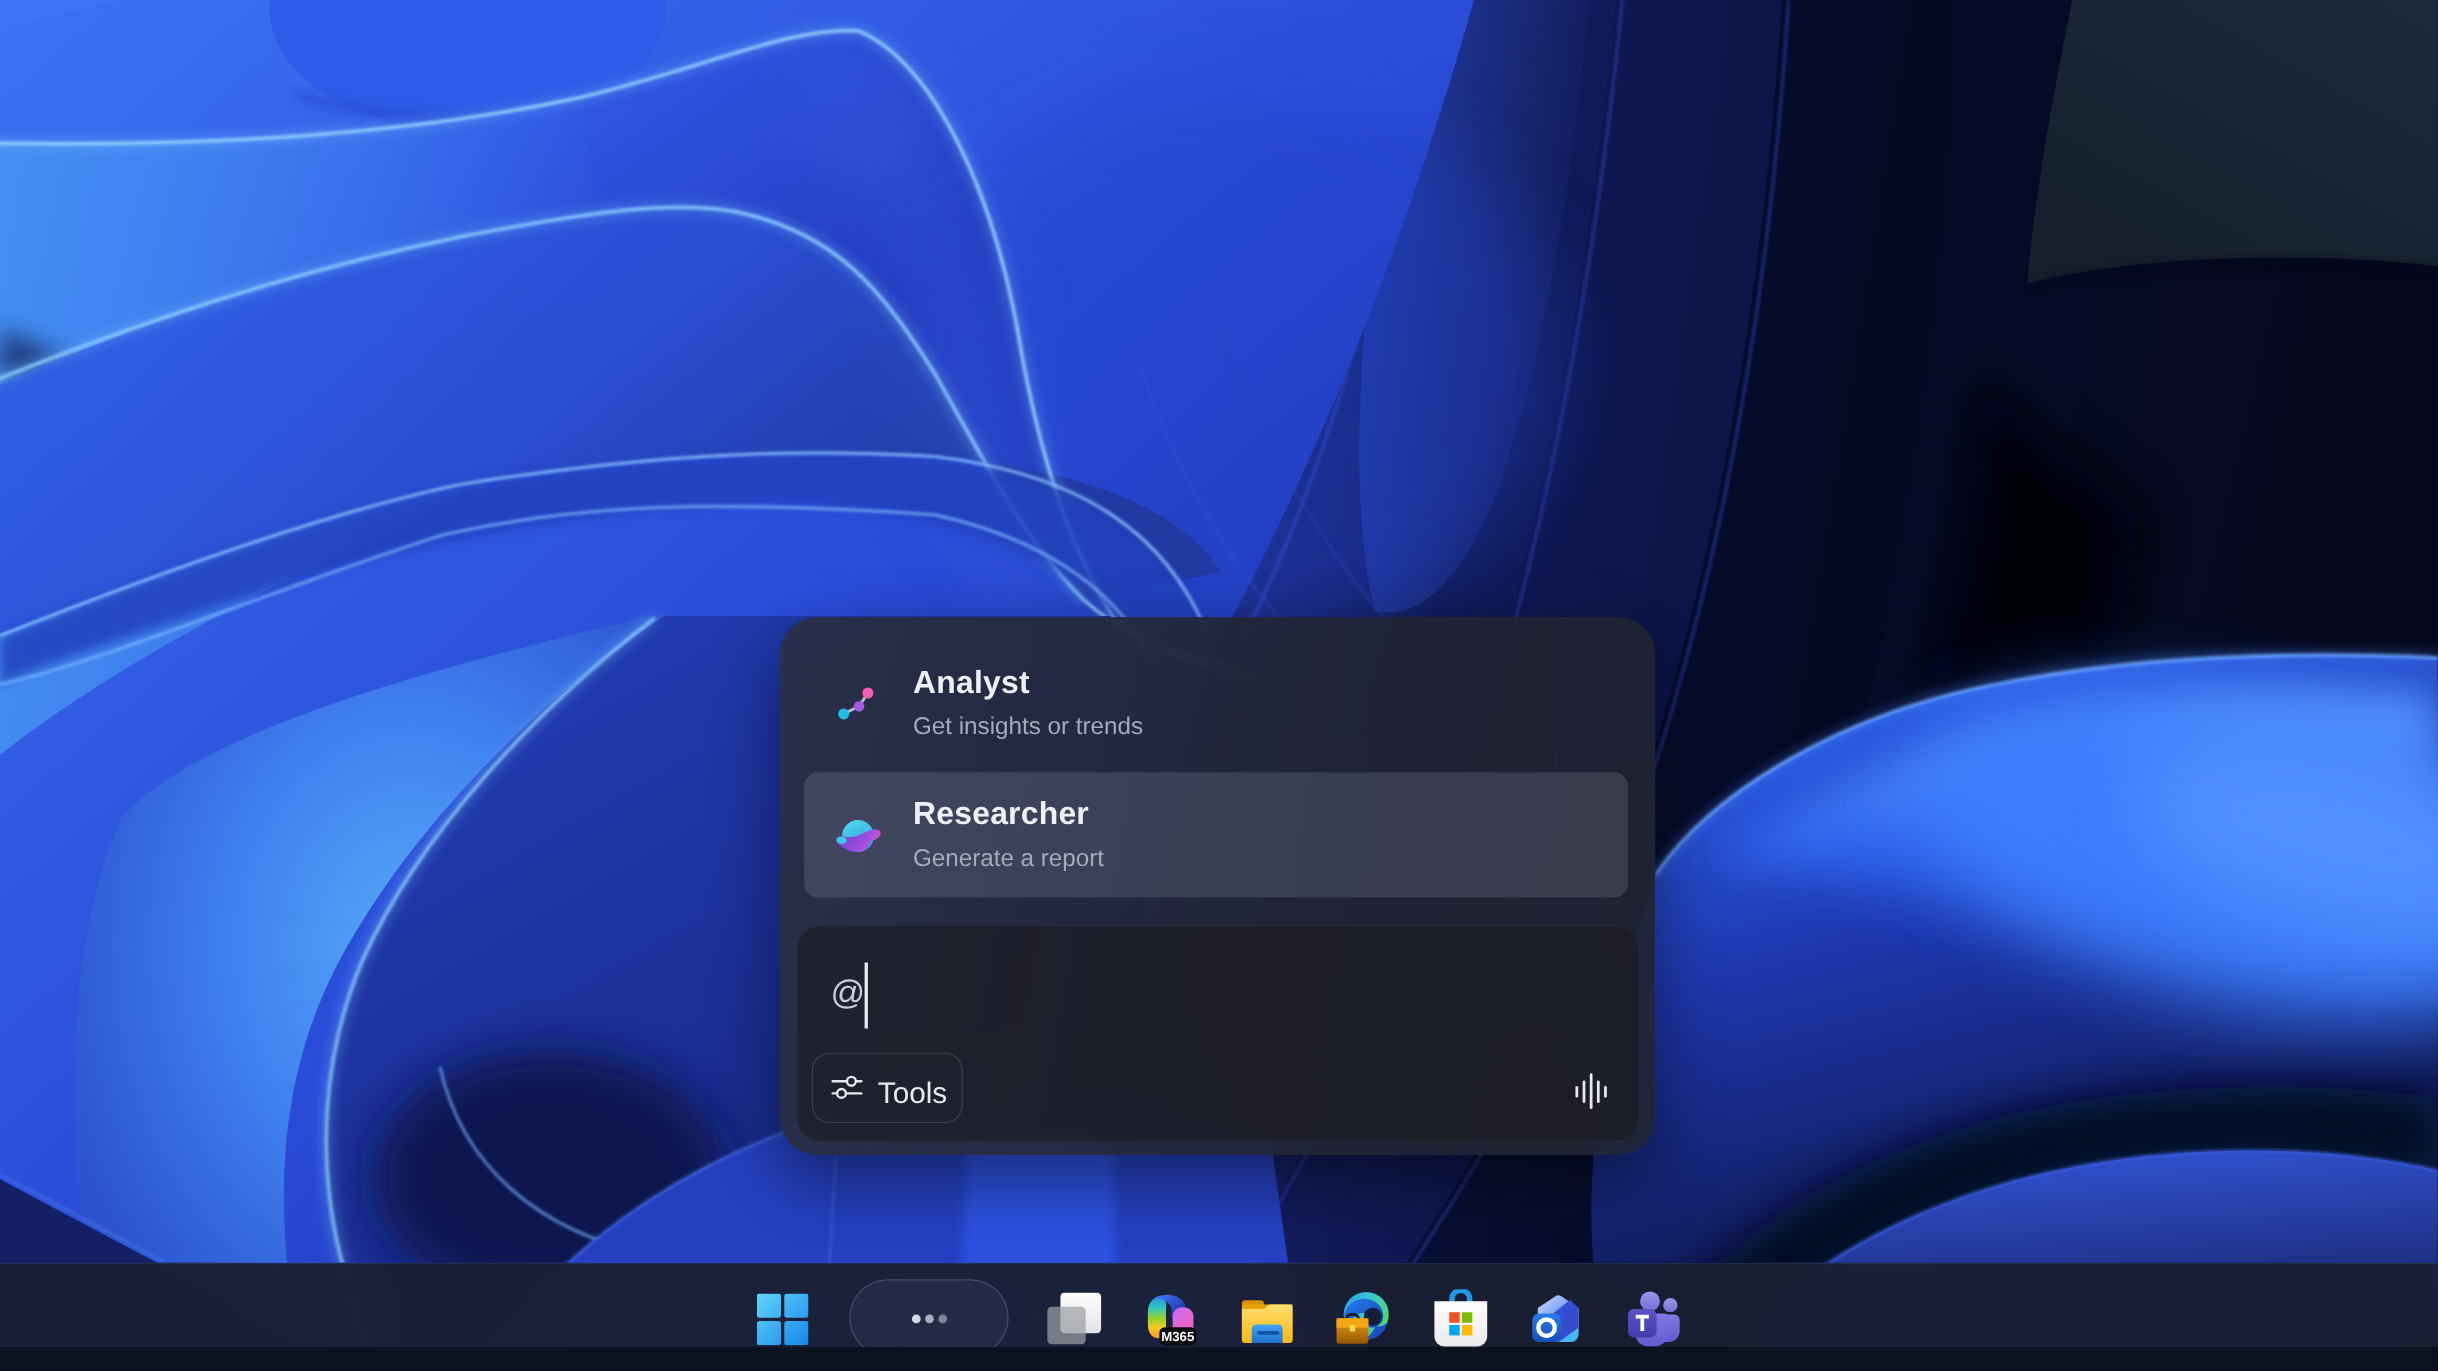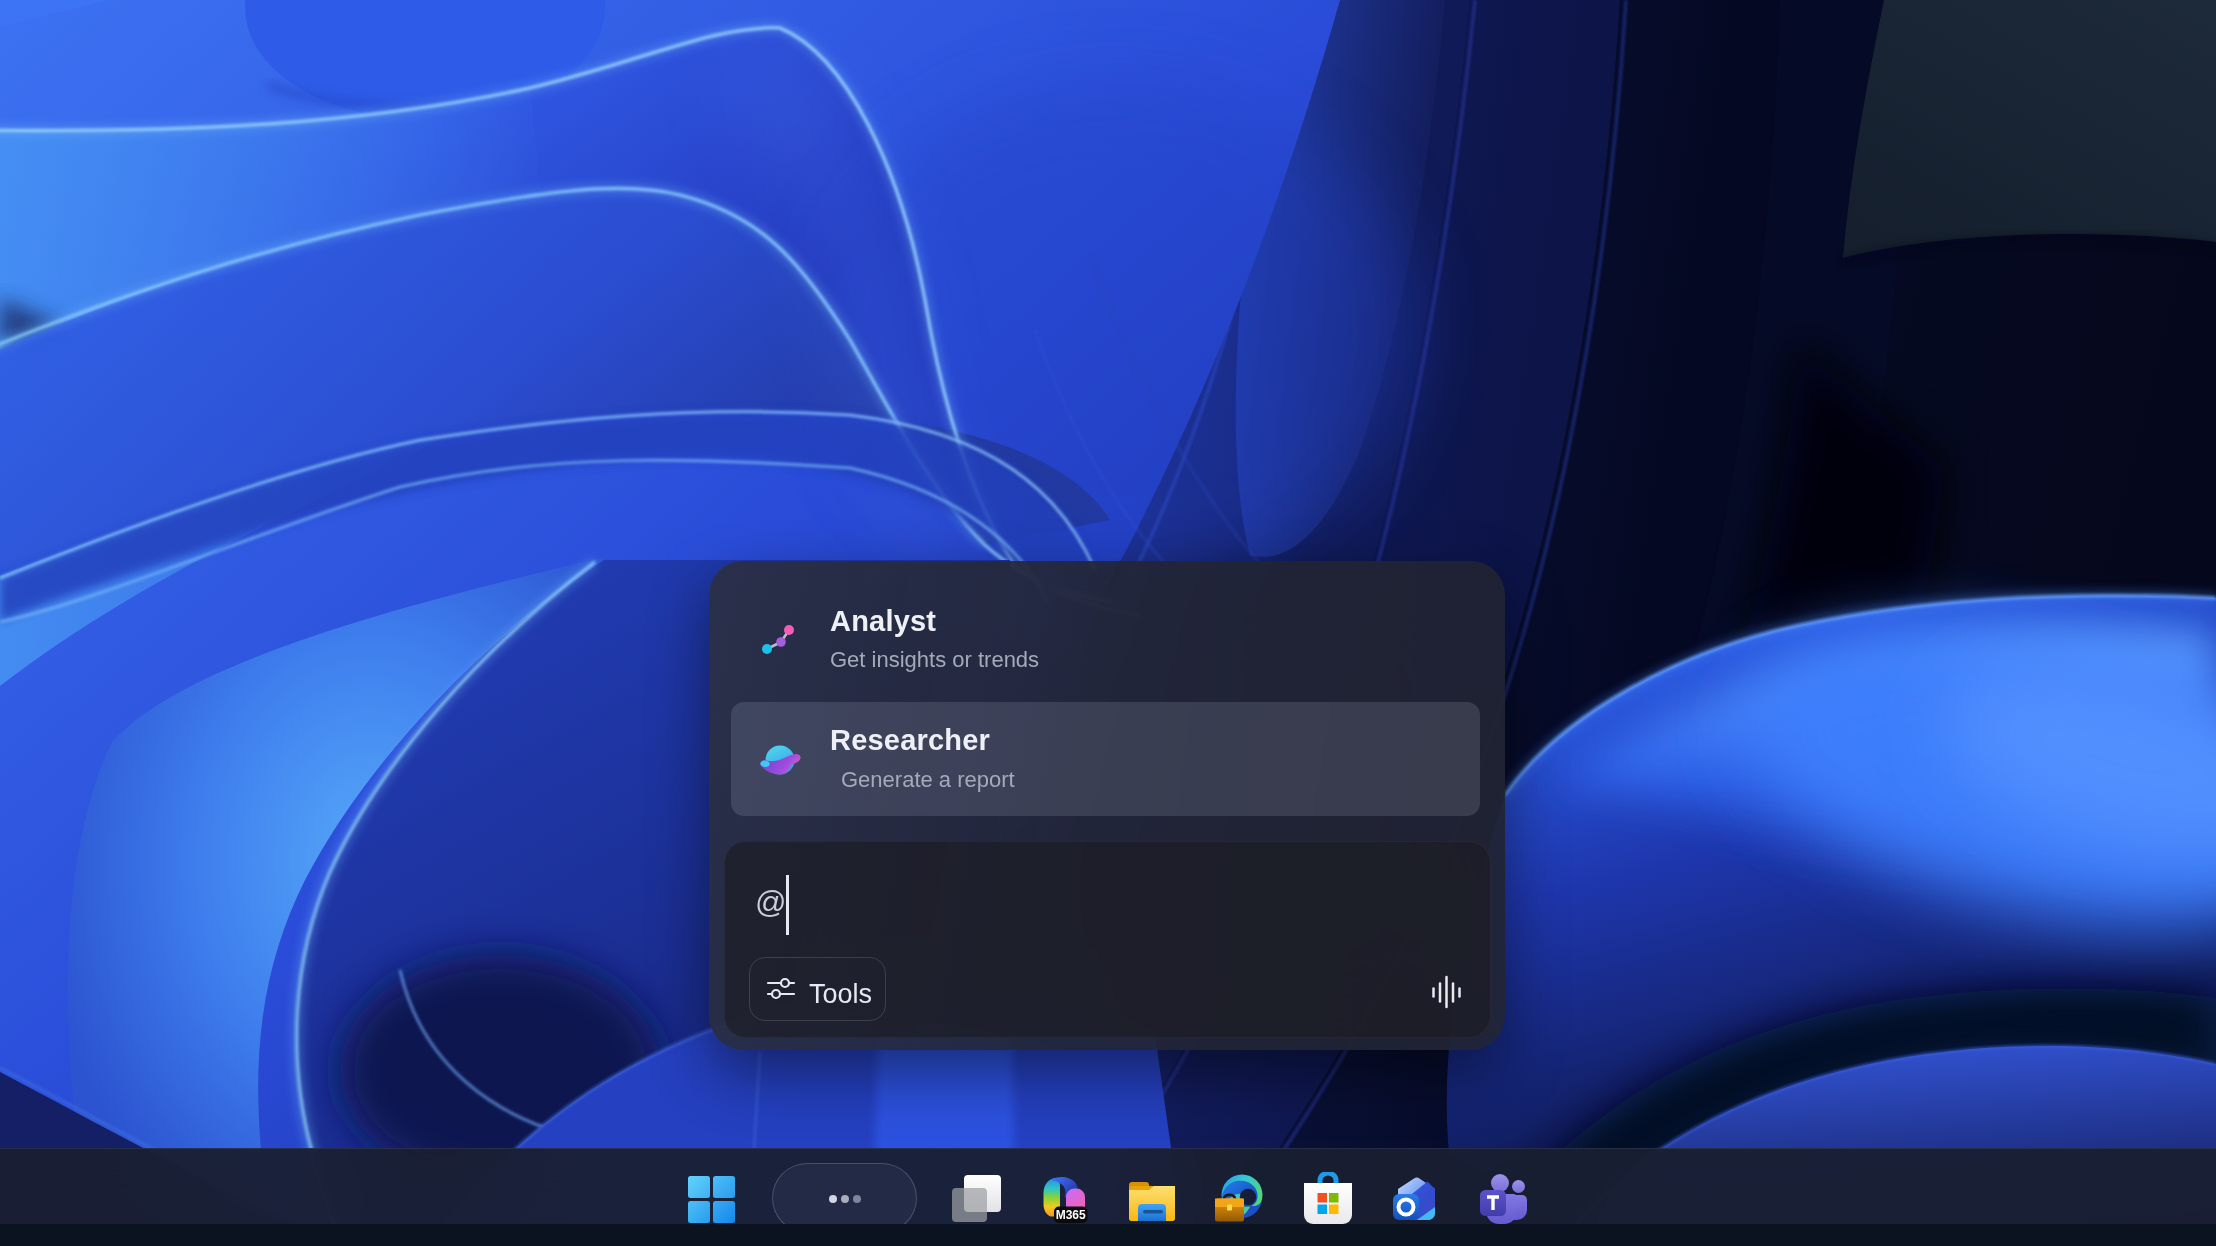--- a/index.html
+++ b/index.html
@@ -234,7 +234,7 @@
       <path d="M3.5,20.5 C3,18 5.5,16 9,16.8 C12,17.4 13.5,19 12.5,21 C11.5,23 8.5,23.5 6.5,22.8 C5,22.3 4,21.5 3.5,20.5 Z" fill="#3fd0ee" opacity="0.95"></path>
     </svg>
     <div class="ptitle" style="left:121px;top:163px">Researcher</div>
-    <div class="psub" style="left:132px;top:206px">Generate a report</div>
+    <div class="psub" style="left:121px;top:206px">Generate a report</div>
     <div id="inputbox"></div>
     <div id="atsym">@</div>
     <div id="cursor"></div>

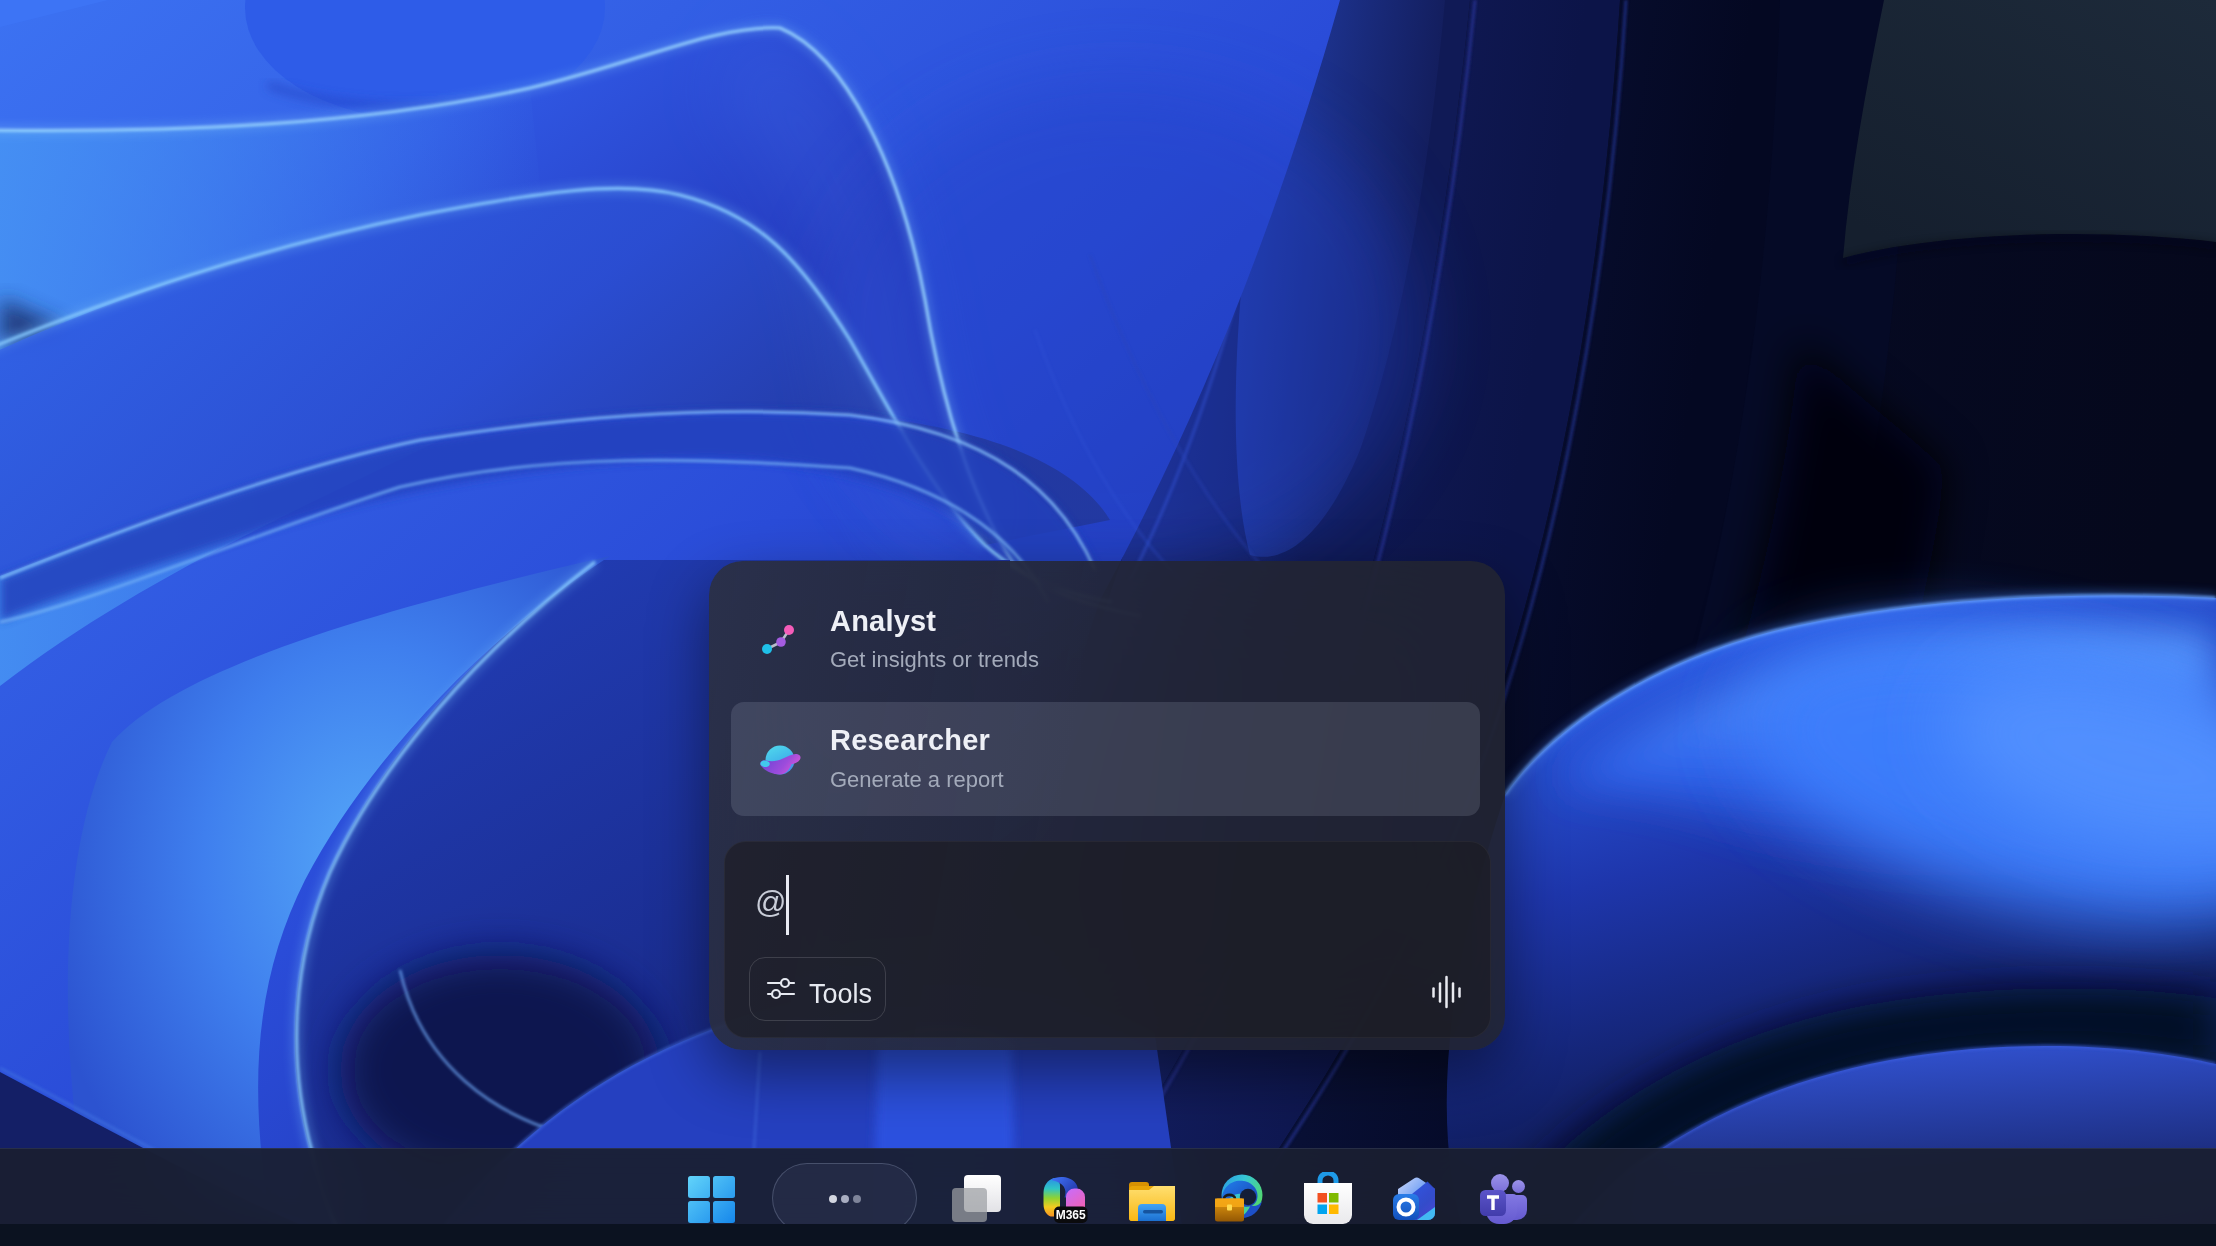--- a/index.html
+++ b/index.html
@@ -18,7 +18,7 @@
     background:rgba(27,28,34,0.65);border:1px solid rgba(255,255,255,0.045);box-sizing:border-box;}
   #atsym{position:absolute;left:46px;top:324px;font-size:31px;color:#c9cdd8;}
   #cursor{position:absolute;left:77px;top:314px;width:2.5px;height:60px;background:#e8eaf2;}
-  #toolsbtn{position:absolute;left:40px;top:396px;width:137px;height:64px;border-radius:16px;
+  #toolsbtn{position:absolute;left:29px;top:396px;width:137px;height:64px;border-radius:16px;
     border:1.5px solid rgba(255,255,255,0.14);box-sizing:border-box;text-align:right;}
   #toolstxt{position:absolute;left:59px;top:21px;color:#e6e9f0;font-size:27px;}
   

